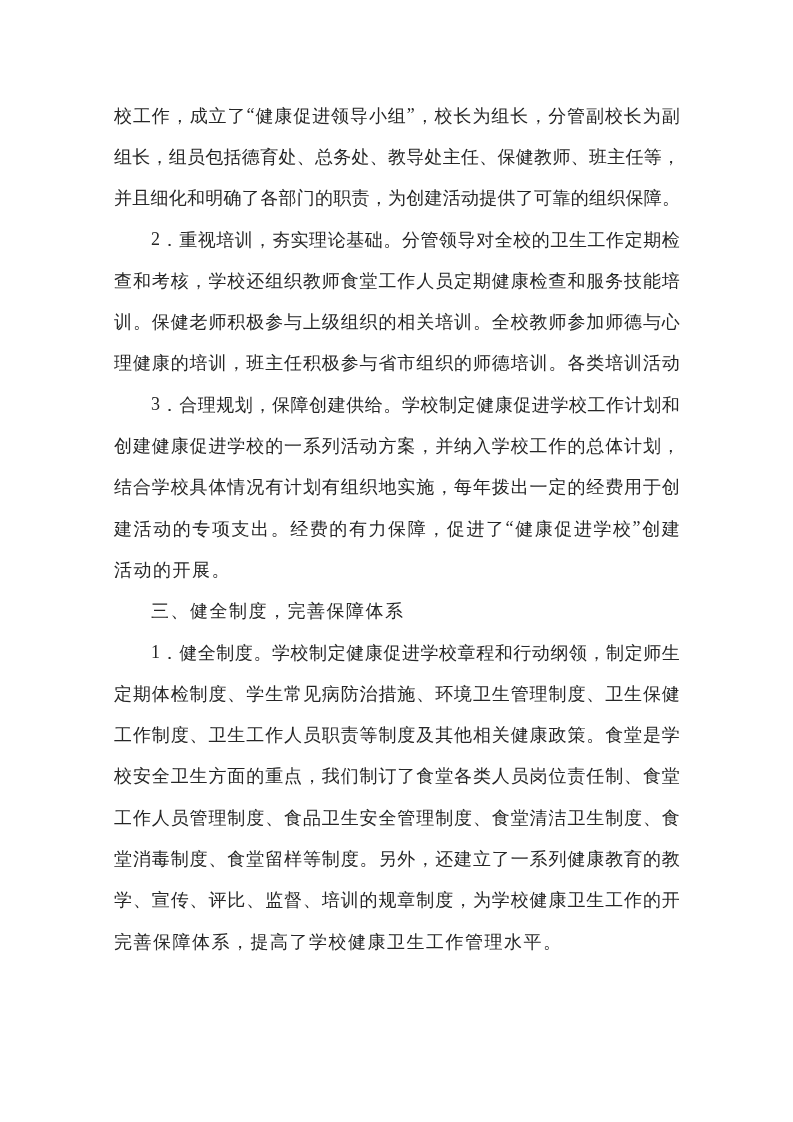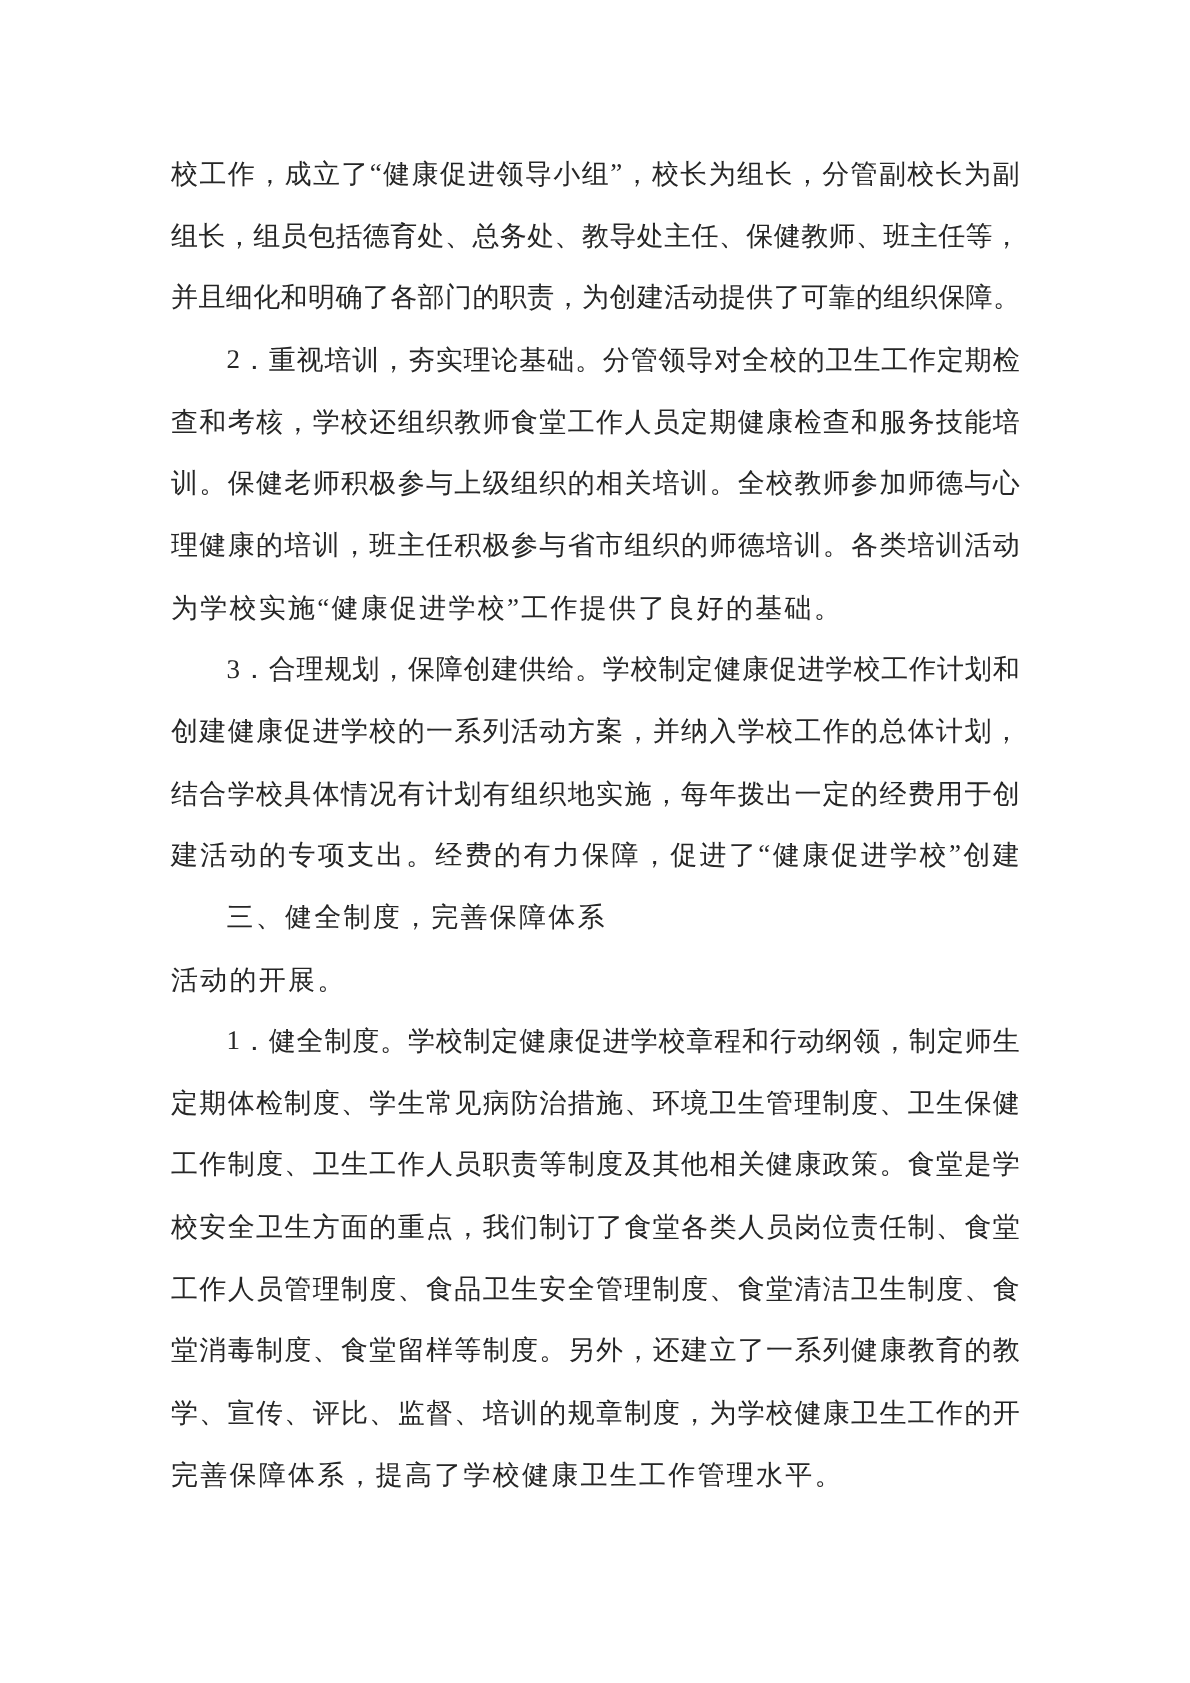--- a/index.html
+++ b/index.html
@@ -277,7 +277,6 @@
         <span>活</span>
         <span>动</span>
       </div>
-      <div class="line loose">为学校实施“健康促进学校”工作提供了良好的基础。</div>
       <div class="line fill indent">
         <span>3</span>
         <span>．</span>

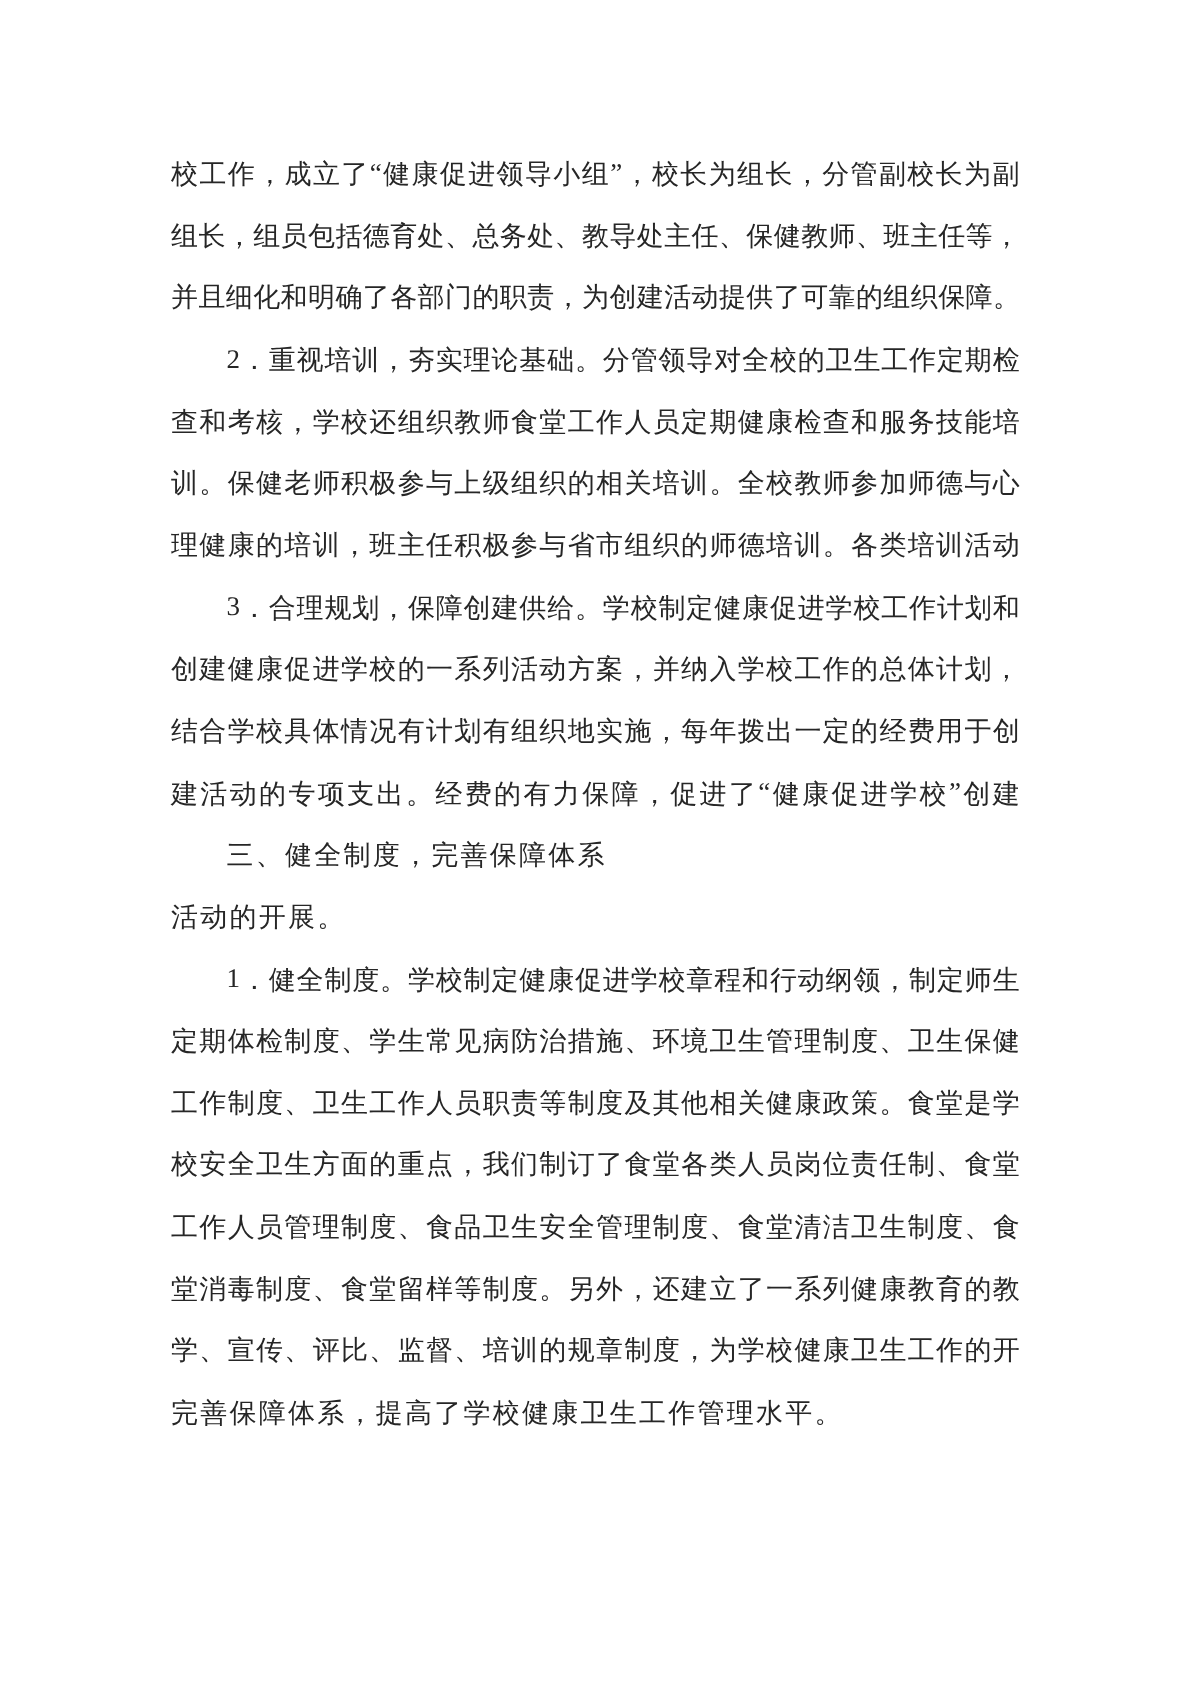--- a/index.html
+++ b/index.html
@@ -404,8 +404,8 @@
         <span>创</span>
         <span>建</span>
       </div>
+      <div class="line loose">活动的开展。</div>
       <div class="line loose indent">三、健全制度，完善保障体系</div>
-      <div class="line loose">活动的开展。</div>
       <div class="line fill indent">
         <span>1</span>
         <span>．</span>

